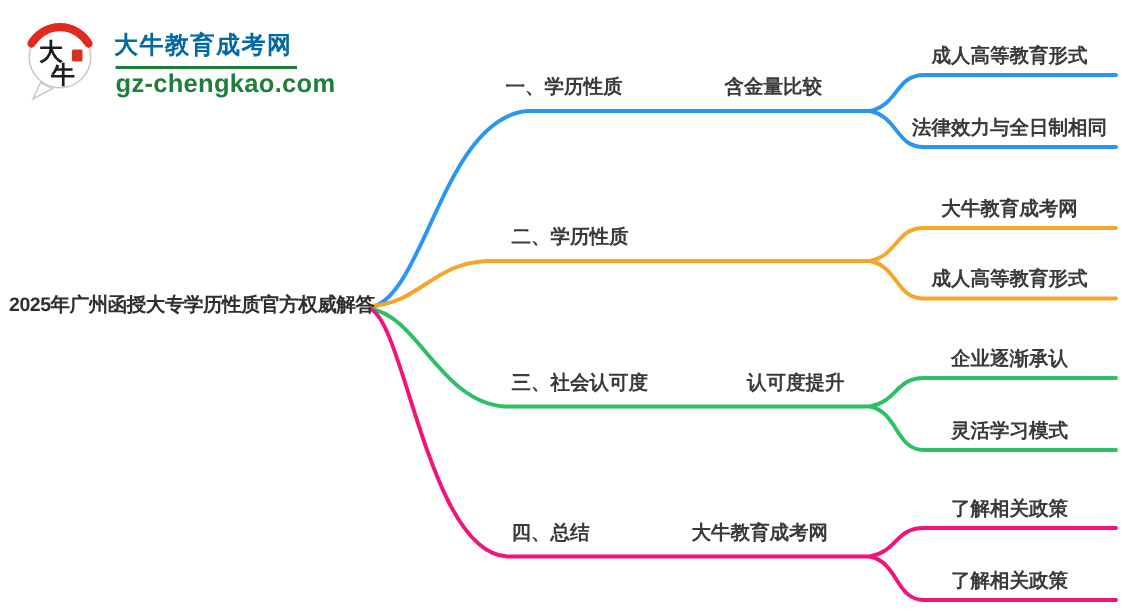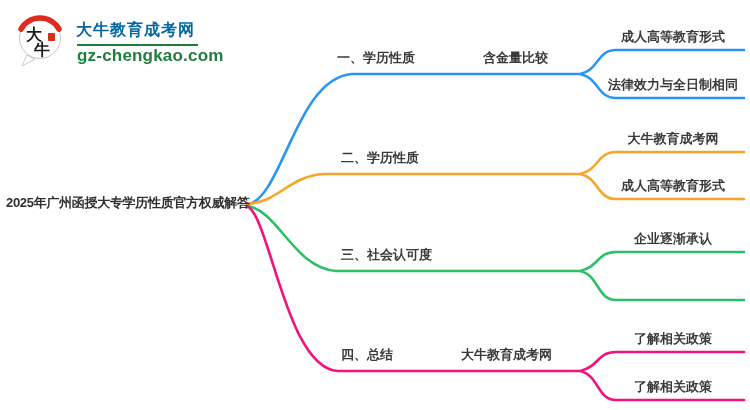--- a/index.html
+++ b/index.html
@@ -55,6 +55,7 @@
   <div class="node child" style="top:176px;">成人高等教育形式</div>
 
   <div class="node" style="left:341px;top:245px;">三、社会认可度</div>
+  <div class="node" style="left:498px;top:245px;">认可度提升</div>
   <div class="node child" style="top:229px;">企业逐渐承认</div>
 
   <div class="node" style="left:341px;top:345px;">四、总结</div>

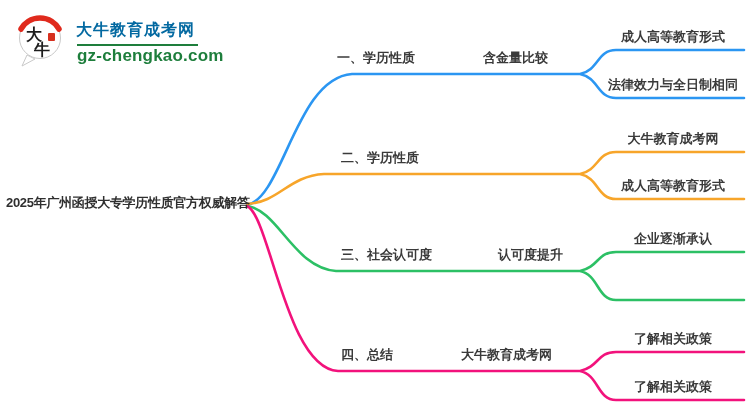--- a/index.html
+++ b/index.html
@@ -57,6 +57,7 @@
   <div class="node" style="left:341px;top:245px;">三、社会认可度</div>
   <div class="node" style="left:498px;top:245px;">认可度提升</div>
   <div class="node child" style="top:229px;">企业逐渐承认</div>
+  <div class="node child" style="top:277px;">灵活学习模式</div>
 
   <div class="node" style="left:341px;top:345px;">四、总结</div>
   <div class="node" style="left:461px;top:345px;">大牛教育成考网</div>

